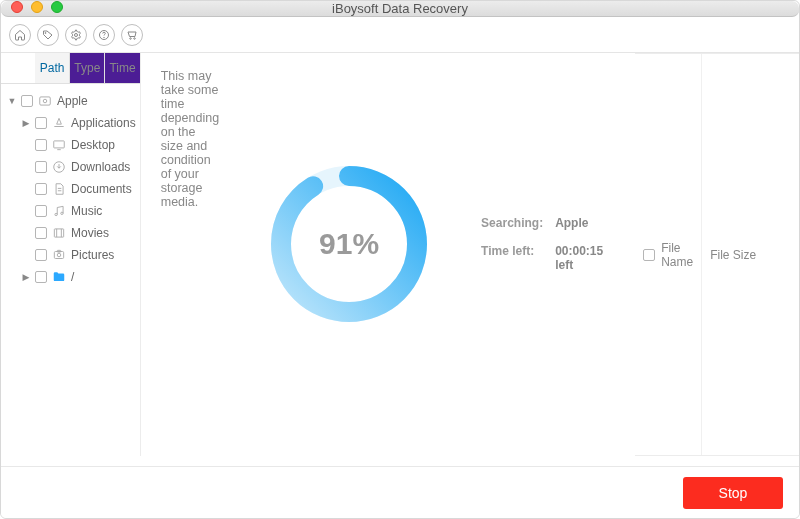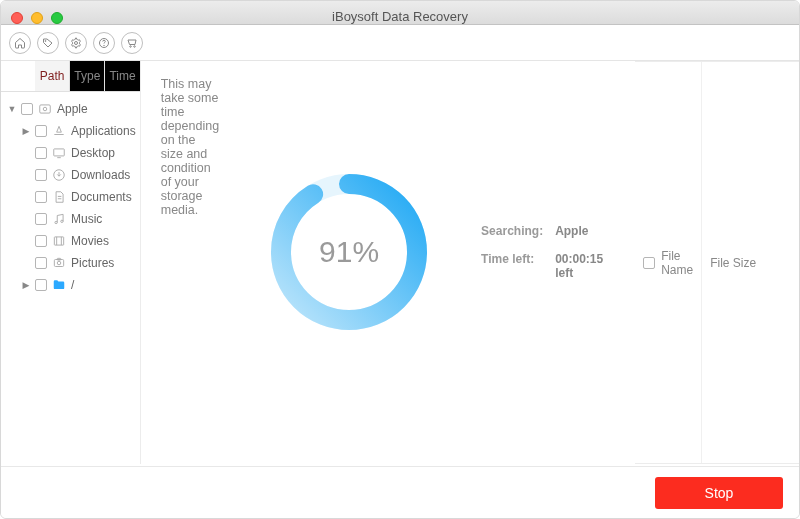--- a/index.html
+++ b/index.html
@@ -5,7 +5,7 @@
 * { margin: 0; padding: 0; box-sizing: border-box; font-family: -apple-system, BlinkMacSystemFont, "Segoe UI", Helvetica, Arial, sans-serif; }
 body { width: 800px; height: 519px; background: #ffffff; border: 1px solid #d8d8d8; border-radius: 6px; overflow: hidden; position: relative; }
 
-.titlebar { height: 24px; background: linear-gradient(#ececec, #dcdcdc); border-bottom: 1px solid #c3c3c3; display: flex; align-items: flex-end; position: relative; }
+.titlebar { height: 16px; background: linear-gradient(#ececec, #dcdcdc); border-bottom: 1px solid #c3c3c3; display: flex; align-items: flex-start; position: relative; border-radius: 7px; }
 .traffic { display: flex; gap: 8px; padding-left: 10px; }
 .tl { width: 12px; height: 12px; border-radius: 50%; }
 .tl.red { background: #ff5f57; border: 1px solid #e24136; }

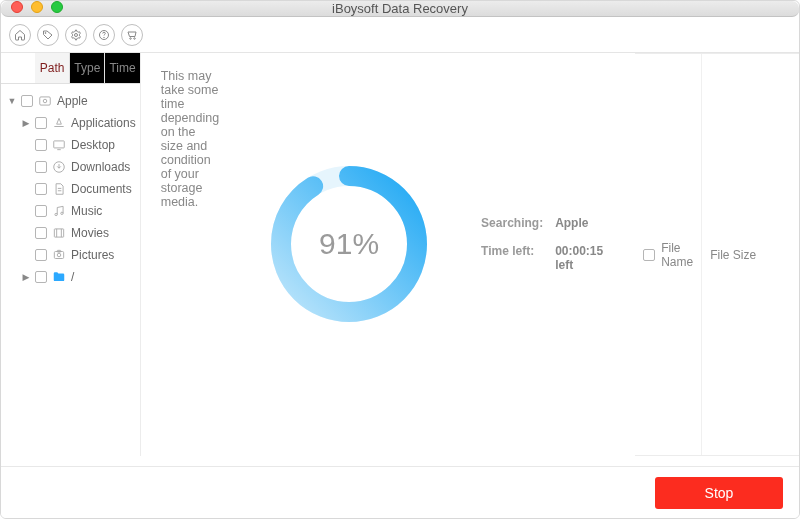--- a/index.html
+++ b/index.html
@@ -23,7 +23,7 @@
 .tabs { display: flex; border-bottom: 1px solid #e0e0e0; }
 .tab { flex: 1; text-align: center; font-size: 12px; padding: 8px 0; color: #888; background: #000000; border-right: 1px solid #e0e0e0; cursor: pointer; }
 .tab:last-child { border-right: none; }
-.tab.active { background: #f4f4f4; color: #7f1d1d; margin-left: 34px; }
+.tab.active { background: #f4f4f4; color: #0369a1; margin-left: 34px; }
 
 .tree { flex: 1; overflow: auto; padding: 6px 4px; font-size: 12px; color: #666; }
 .node { display: flex; align-items: center; height: 22px; gap: 4px; }

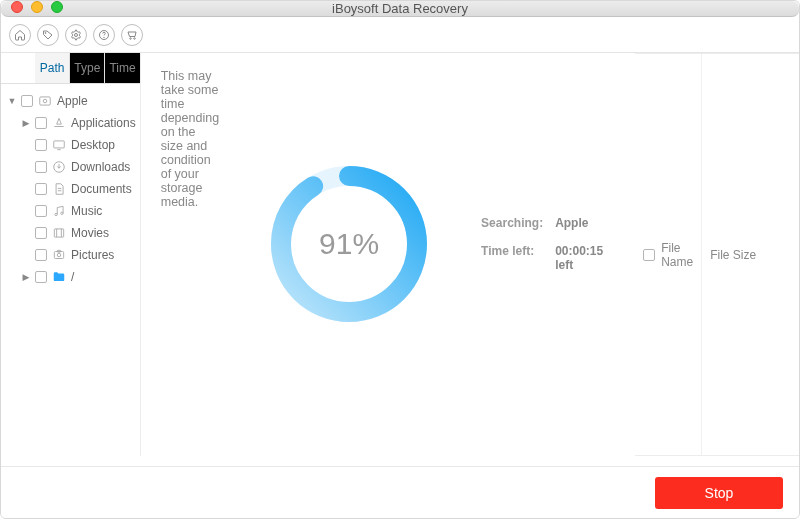--- a/index.html
+++ b/index.html
@@ -21,7 +21,7 @@
 
 .sidebar { width: 260px; border-right: 1px solid #ececec; display: flex; flex-direction: column; }
 .tabs { display: flex; border-bottom: 1px solid #e0e0e0; }
-.tab { flex: 1; text-align: center; font-size: 12px; padding: 8px 0; color: #888; background: #000000; border-right: 1px solid #e0e0e0; cursor: pointer; }
+.tab { flex: 1; text-align: center; font-size: 12px; padding: 8px 0; color: #888; background: #4c1d95; border-right: 1px solid #e0e0e0; cursor: pointer; }
 .tab:last-child { border-right: none; }
 .tab.active { background: #f4f4f4; color: #0369a1; margin-left: 34px; }
 

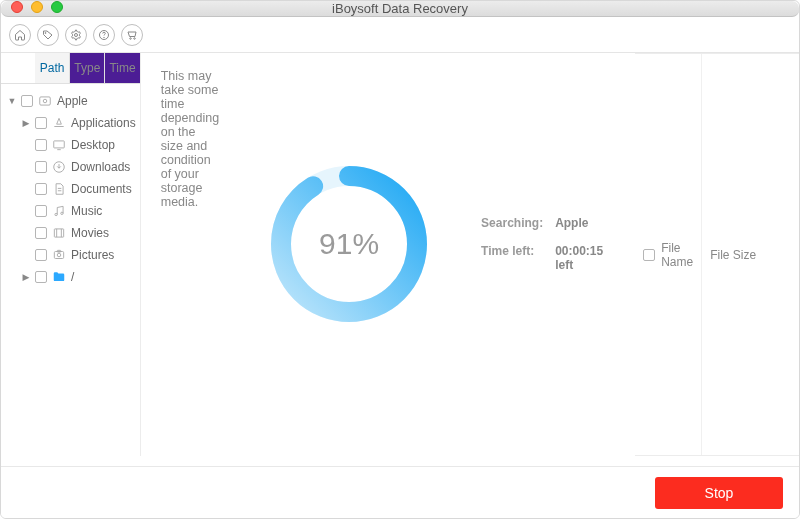--- a/index.html
+++ b/index.html
@@ -42,7 +42,7 @@
 .scanarea { display: flex; align-items: center; padding: 0 20px 22px 20px; }
 .ringwrap { width: 180px; height: 180px; position: relative; }
 .ringwrap svg { transform: rotate(-90deg); }
-.ringpct { position: absolute; inset: 0; display: flex; align-items: center; justify-content: center; font-size: 30px; color: #9a9a9a; font-weight: 400; }
+.ringpct { position: absolute; inset: 0; display: flex; align-items: center; justify-content: center; font-size: 30px; color: #9a9a9a; font-weight: 700; }
 
 .stats { margin-left: 40px; font-size: 12px; color: #888; }
 .stats table td { padding: 6px 10px 6px 0; vertical-align: top; font-weight: bold; }

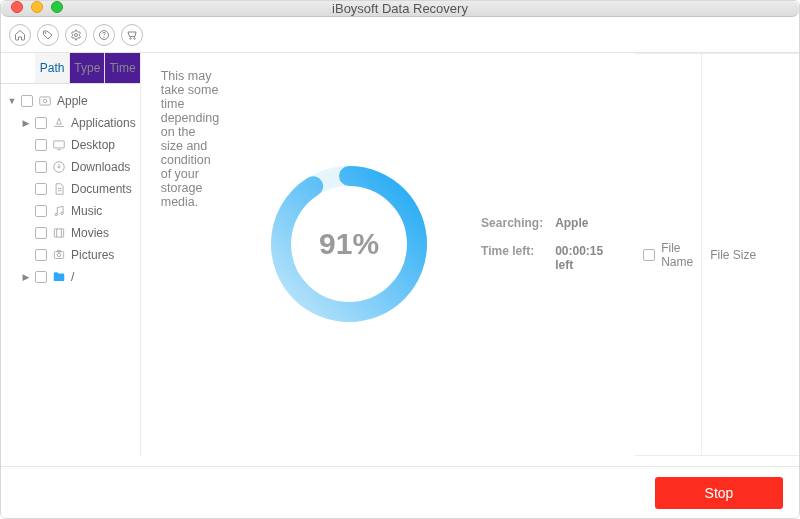--- a/index.html
+++ b/index.html
@@ -57,7 +57,7 @@
 .filelist { flex: 1; }
 
 .footer { position: absolute; bottom: 0; left: 0; right: 0; height: 52px; border-top: 1px solid #e8e8e8; display: flex; align-items: center; justify-content: flex-end; padding-right: 16px; background: #fff; }
-.stopbtn { width: 128px; height: 32px; background: #fc2c1f; color: #fff; border: none; border-radius: 3px; font-size: 14px; cursor: pointer; }
+.stopbtn { width: 100px; height: 32px; background: #fc2c1f; color: #fff; border: none; border-radius: 3px; font-size: 14px; cursor: pointer; }
 
 .folder-blue svg path { fill: #2ca9ff; }
 </style>

